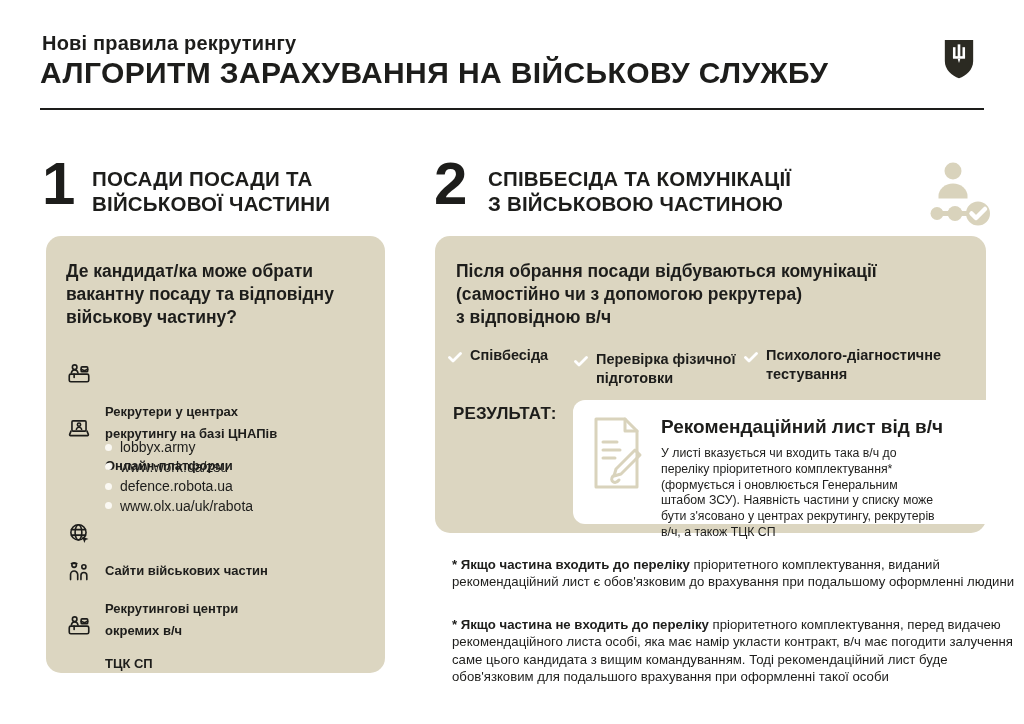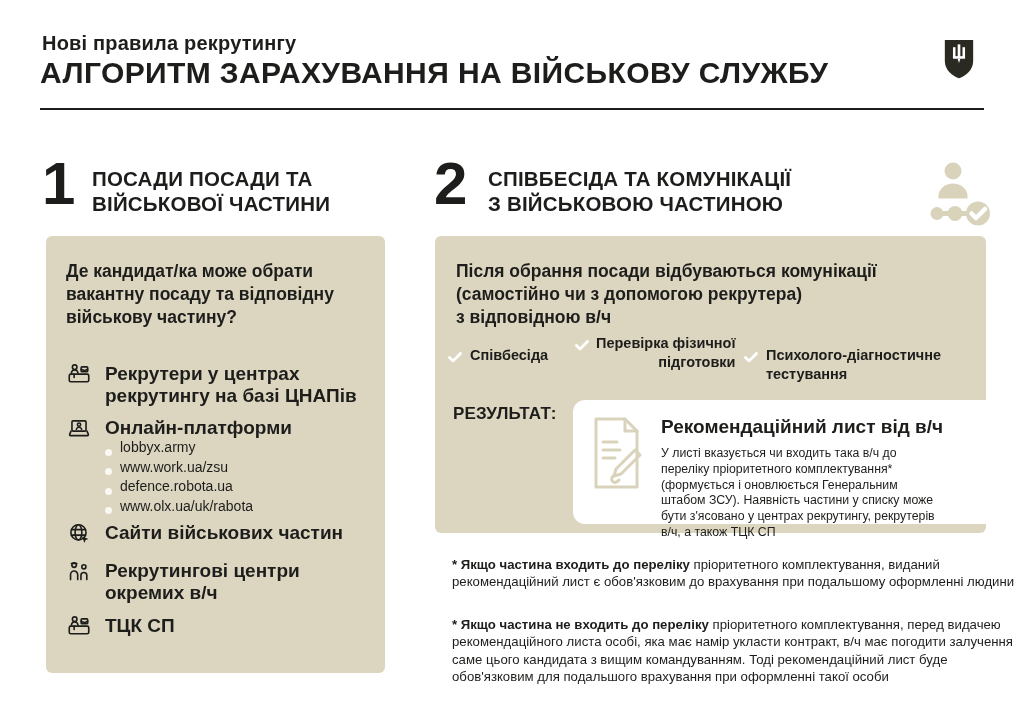--- a/index.html
+++ b/index.html
@@ -22,7 +22,7 @@
   .step2-icon{left:928px;top:160px;width:74px;height:68px;}
 
   
-  .card{background:#dcd6c1;border-radius:6px;}
+  .card{background:#dcd6c1;border-radius:15px;}
   .card1{left:46px;top:236px;width:339px;height:437px;}
   .card2{left:435px;top:236px;width:551px;height:297px;}
 

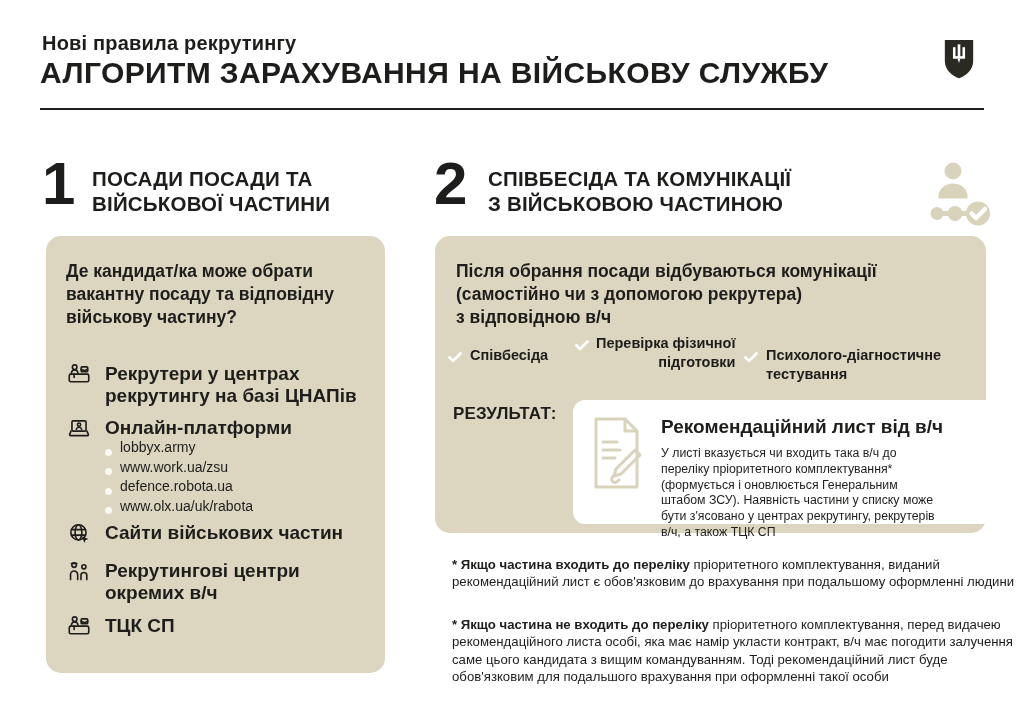--- a/index.html
+++ b/index.html
@@ -218,7 +218,7 @@
       <div>Співбесіда</div>
     </div>
   </div>
-  <div class="abs check-col" style="left:139px;top:98px;text-align:right;">
+  <div class="abs check-col" style="left:139px;top:114px;">
     <span class="check-mark">
       <svg width="14" height="11" viewBox="0 0 14 11">
           <path d="M1.5 5.5 L5 9 L12.5 1.5" stroke="#ffffff" stroke-width="2.8" fill="none" stroke-linecap="round" stroke-linejoin="round"></path>

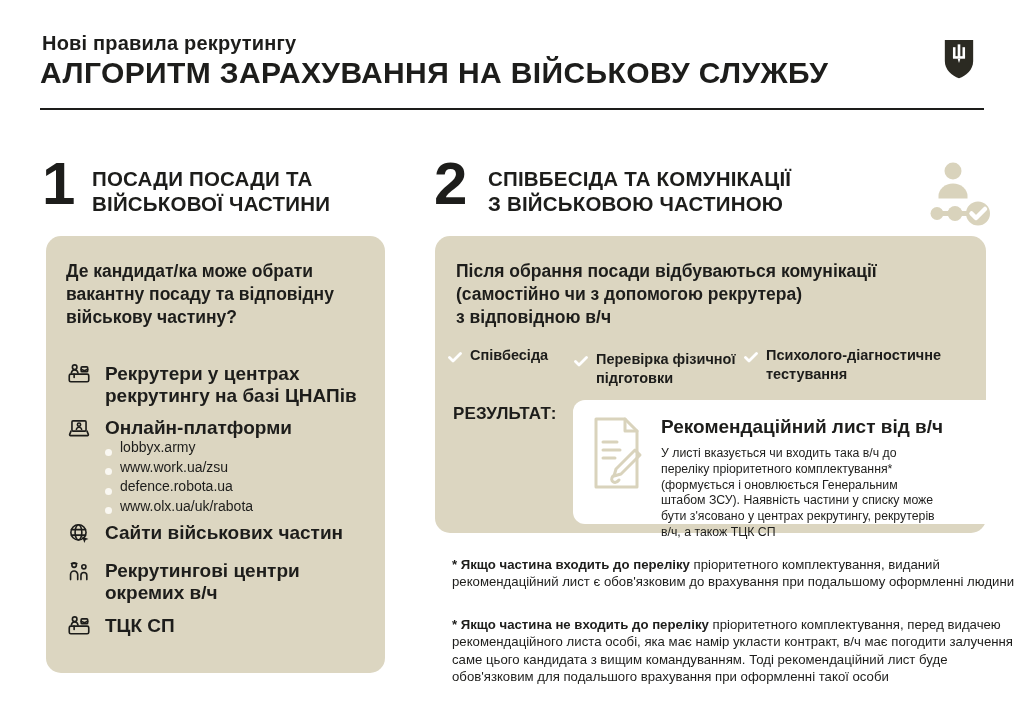--- a/index.html
+++ b/index.html
@@ -32,7 +32,7 @@
   .li{left:20px;display:flex;gap:13px;align-items:flex-start;}
   .li-icon{width:26px;height:26px;flex:0 0 26px;display:inline-block;}
   .li-icon svg{width:26px;height:26px;display:block;}
-  .li-text{font-size:19px;font-weight:700;line-height:22px;padding-top:1px;}
+  .li-text{font-size:13px;font-weight:700;line-height:22px;padding-top:1px;margin-top:38px;}
   .sublinks{left:59px;font-size:14px;line-height:16.5px;font-weight:400;}
   .sublinks .row{display:flex;align-items:flex-end;gap:8px;margin-bottom:3px;}
   .dot{width:7px;height:7px;border-radius:50%;background:#faf8f2;flex:0 0 7px;}

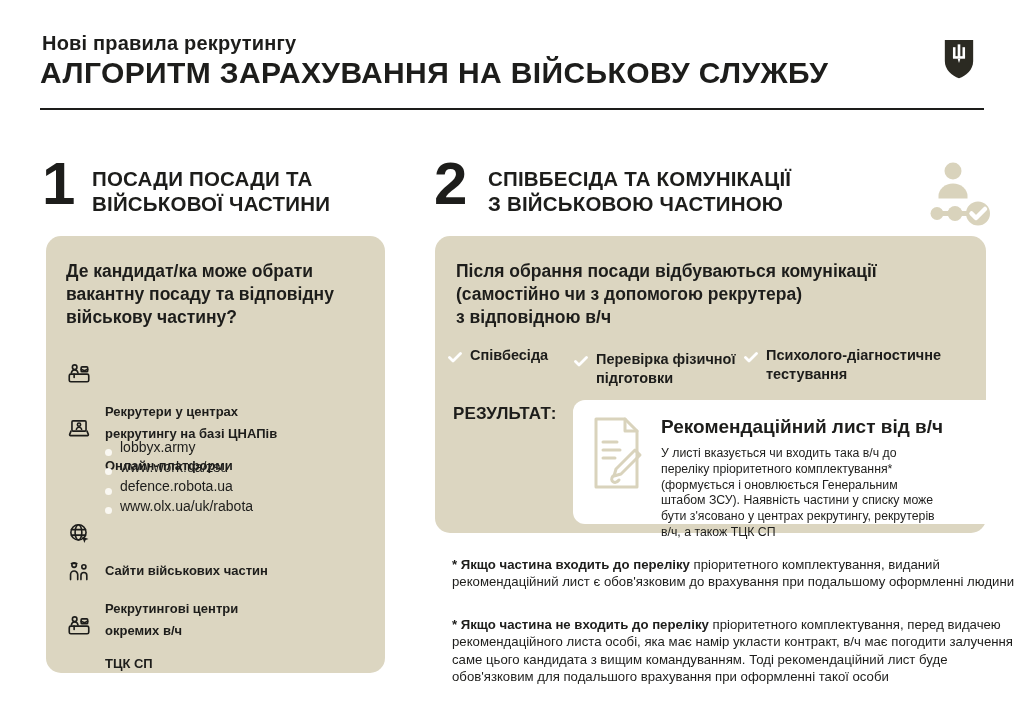--- a/index.html
+++ b/index.html
@@ -34,7 +34,7 @@
   .li-icon svg{width:26px;height:26px;display:block;}
   .li-text{font-size:13px;font-weight:700;line-height:22px;padding-top:1px;margin-top:38px;}
   .sublinks{left:59px;font-size:14px;line-height:16.5px;font-weight:400;}
-  .sublinks .row{display:flex;align-items:flex-end;gap:8px;margin-bottom:3px;}
+  .sublinks .row{display:flex;align-items:center;gap:8px;margin-bottom:3px;}
   .dot{width:7px;height:7px;border-radius:50%;background:#faf8f2;flex:0 0 7px;}
 
   .check-col{display:flex;gap:7px;align-items:flex-start;}

